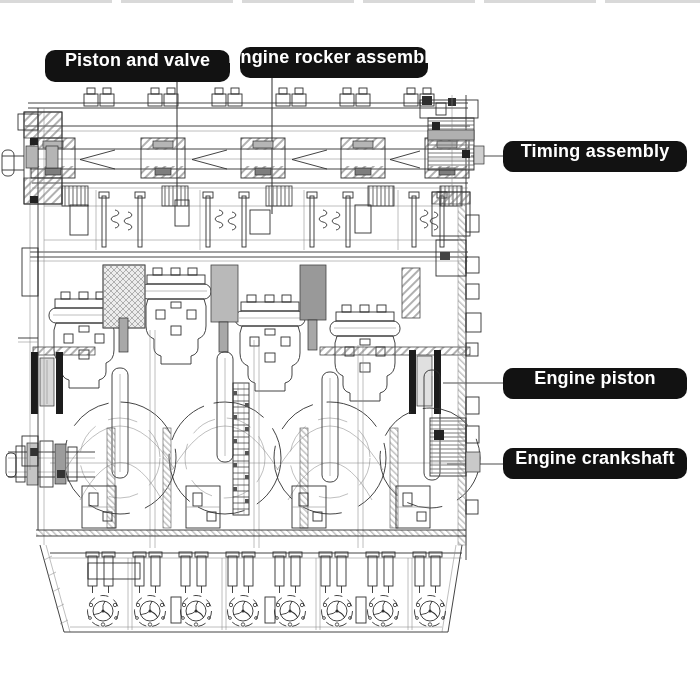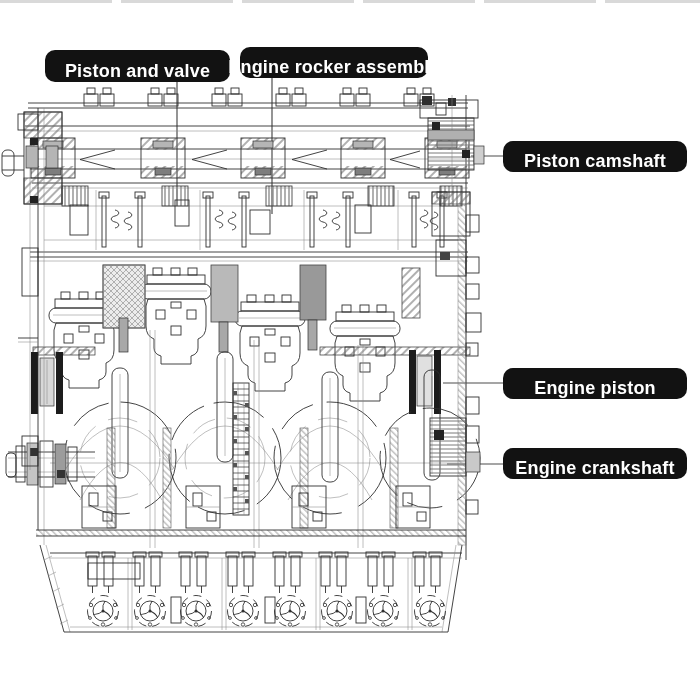--- a/index.html
+++ b/index.html
@@ -7,7 +7,7 @@
          font-family:"Liberation Sans", sans-serif;}
   .film-strip{position:absolute;left:0;top:0;width:700px;height:3px;
               background:repeating-linear-gradient(90deg, var(--top-strip,#d9d9d9) 0 112px, #ffffff 112px 121px);}
-  .callout{position:absolute;display:flex;align-items:flex-end;justify-content:center;
+  .callout{position:absolute;display:flex;align-items:flex-start;justify-content:center;
            background:var(--callout-background,#121212);color:var(--callout-text,#ffffff);
            border-radius:10px;font-size:18px;font-weight:600;white-space:nowrap;letter-spacing:.2px;}
   svg{position:absolute;left:0;top:0;}

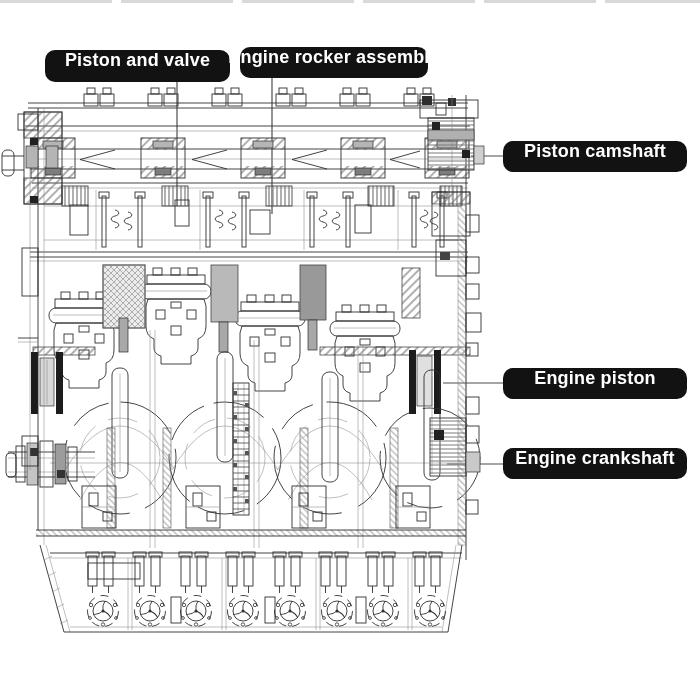--- a/index.html
+++ b/index.html
@@ -429,7 +429,7 @@
     <span>Engine rocker assembly</span>
   </div>
   <div class="callout" style="left:503px;top:141px;width:184px;height:31px">
-    <span>Piston camshaft</span>
+    <span>Timing assembly</span>
   </div>
   <div class="callout" style="left:503px;top:448px;width:184px;height:31px">
     <span>Engine crankshaft</span>

